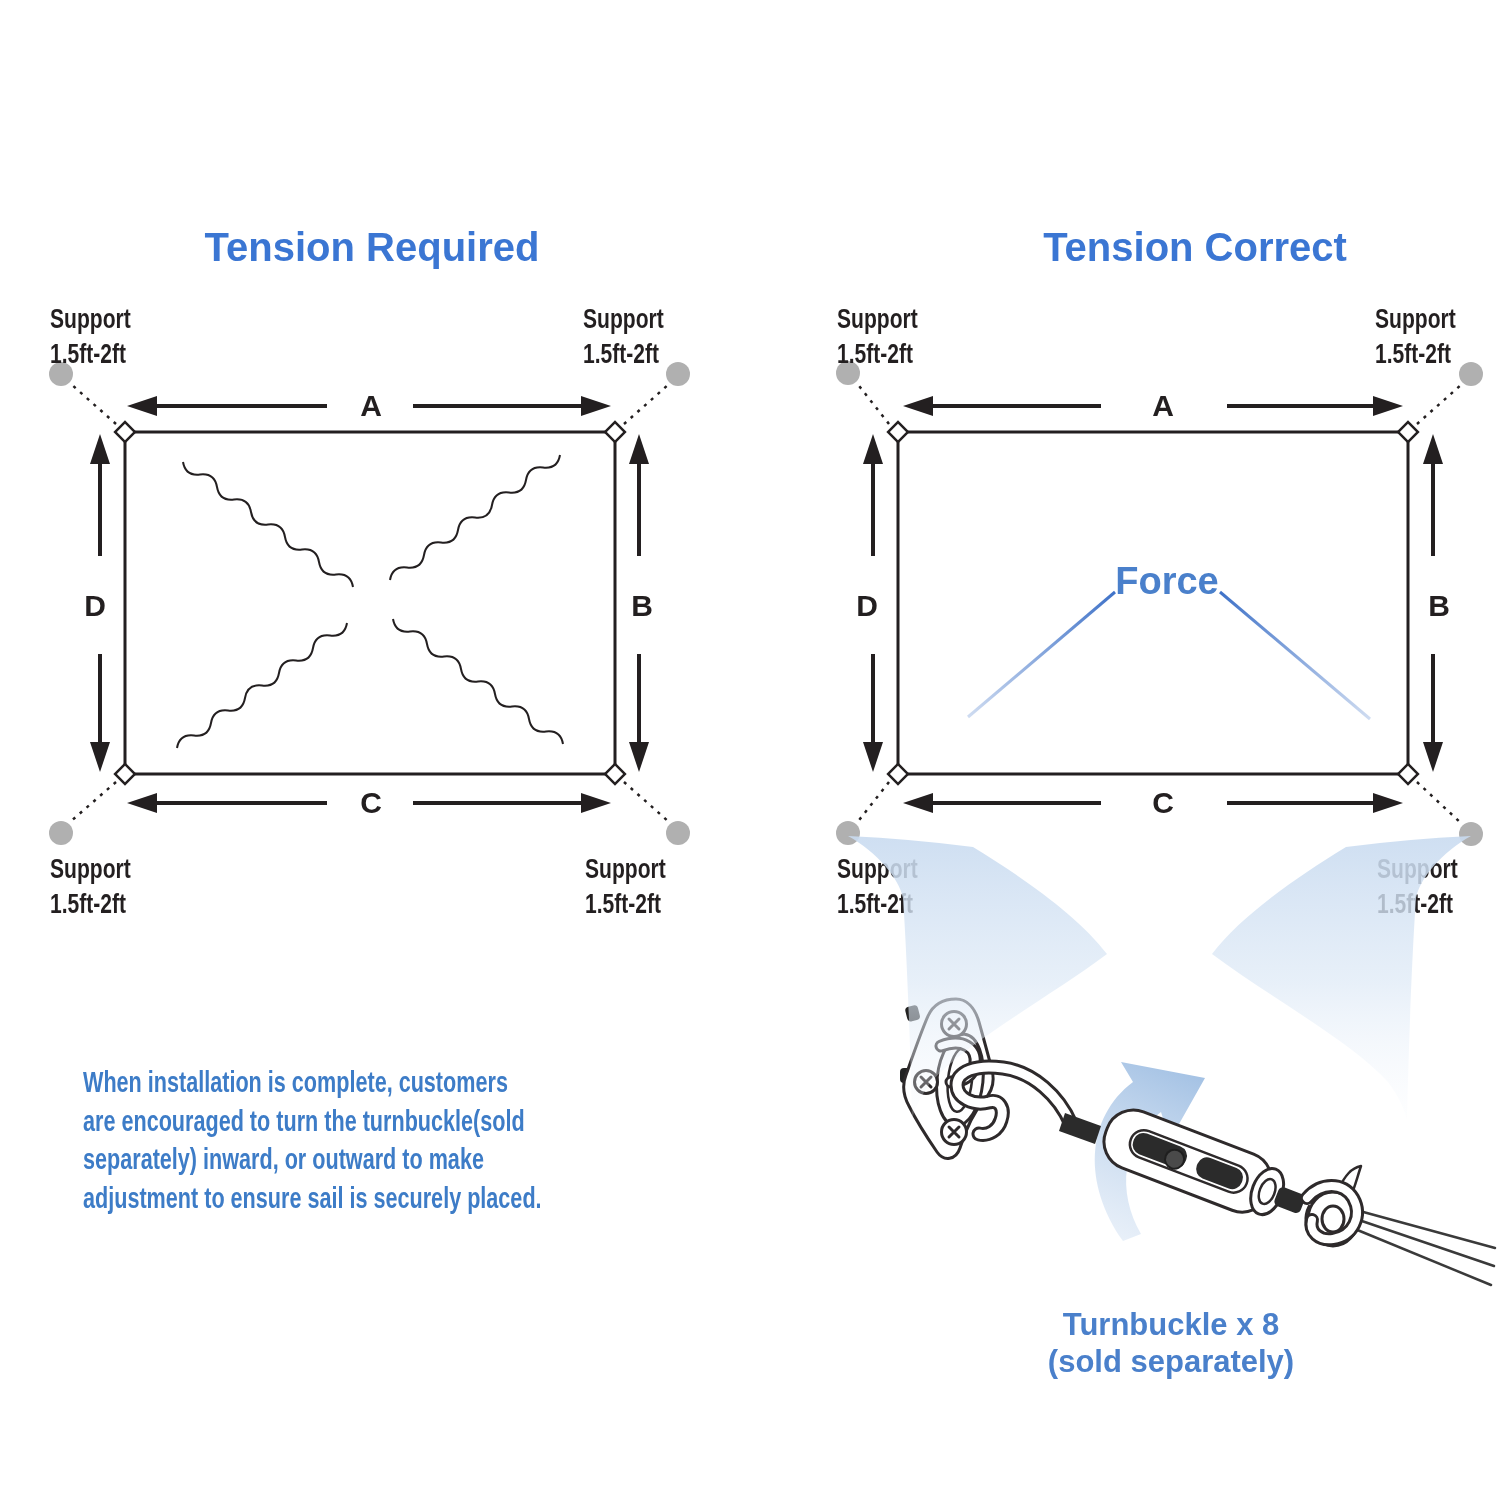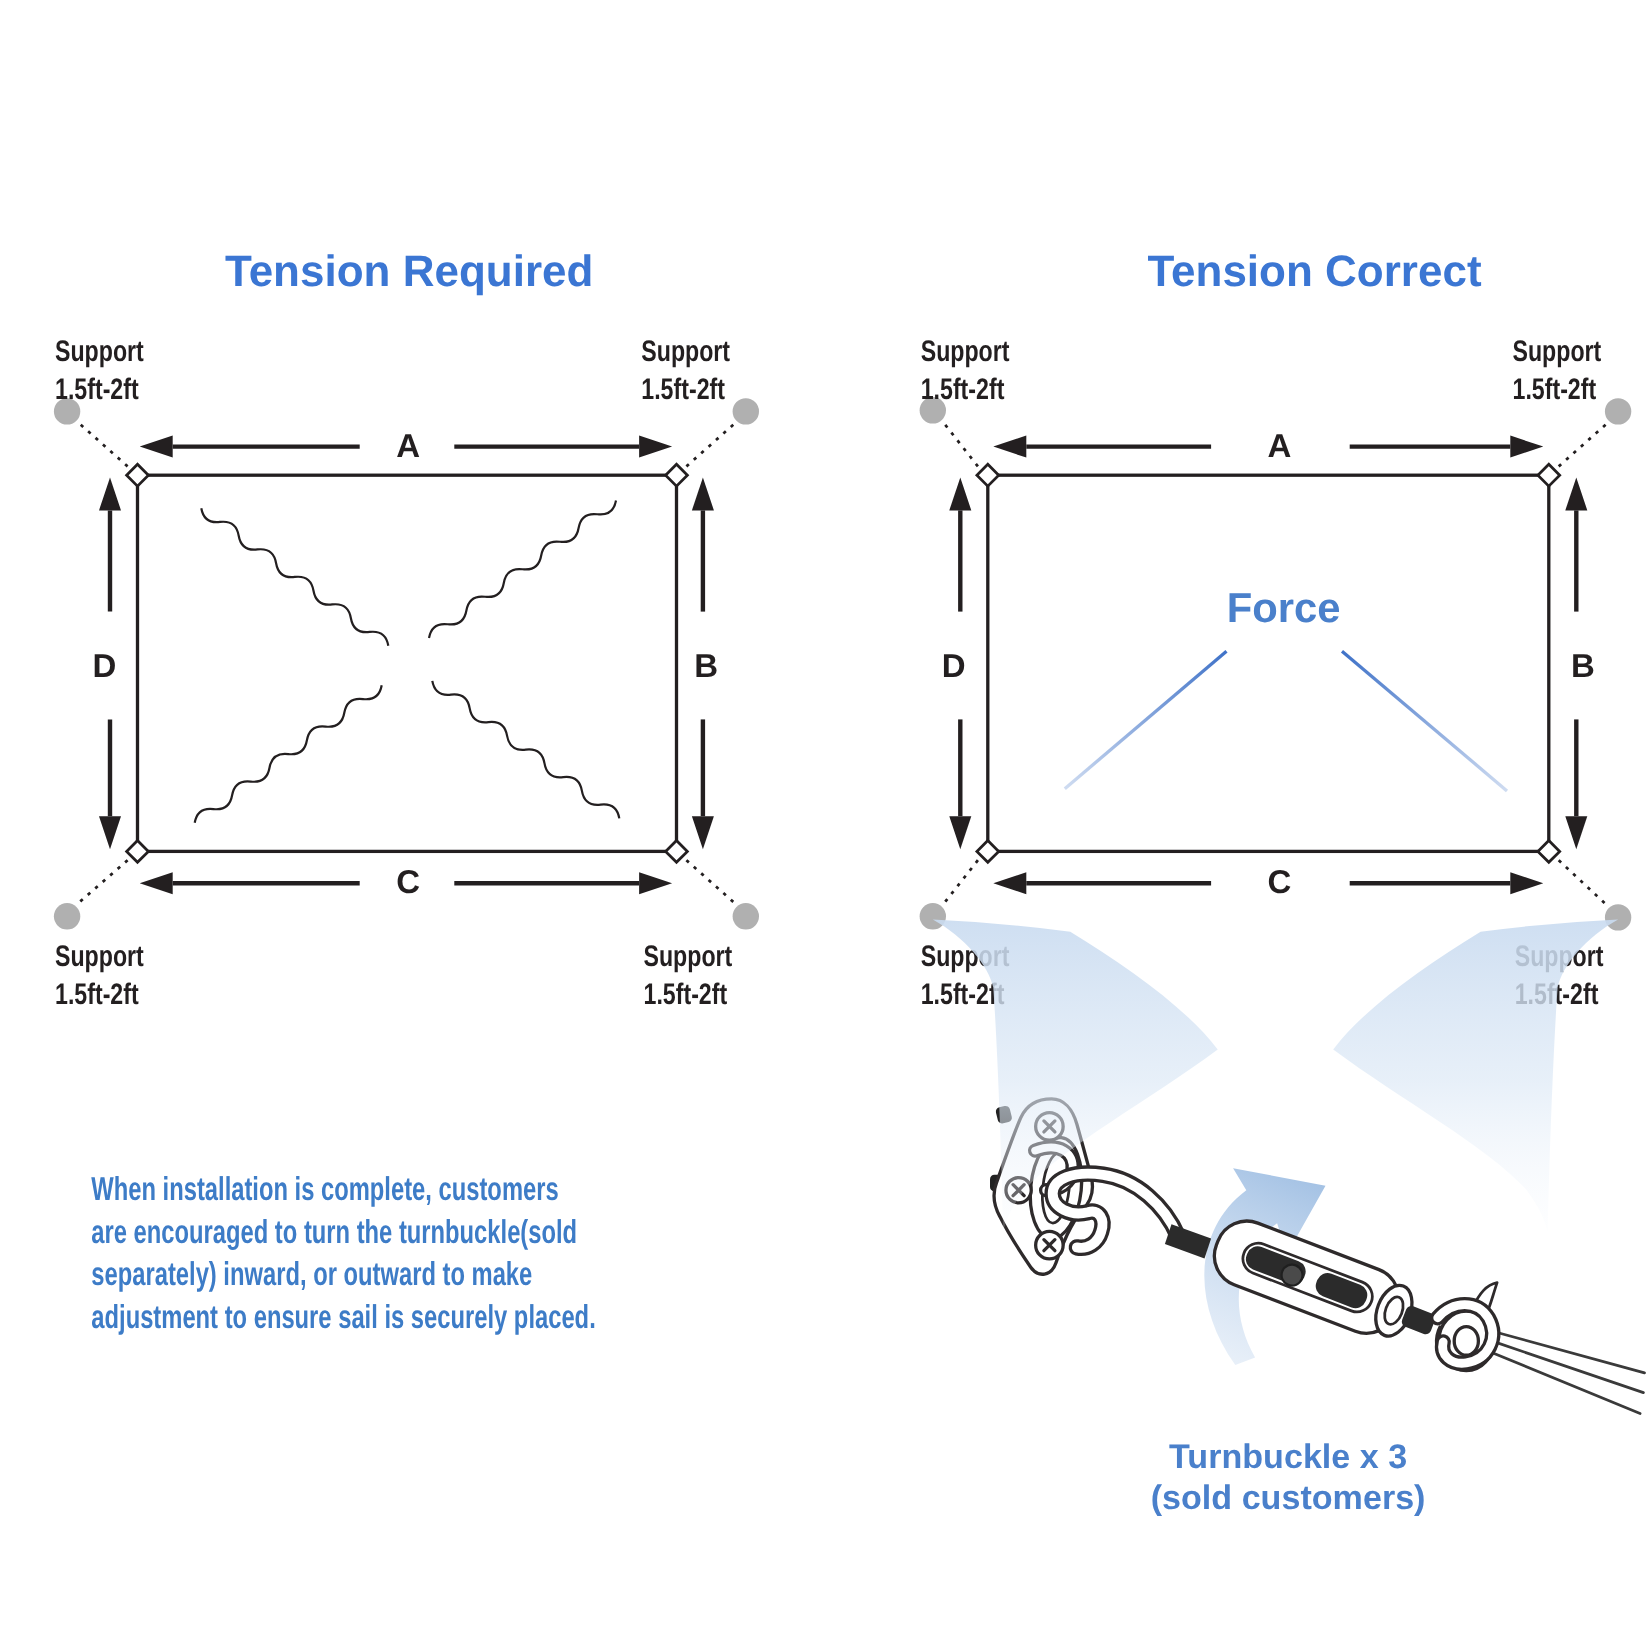--- a/index.html
+++ b/index.html
@@ -249,7 +249,7 @@
   <div class="txt t-letter" style="left:1148px;top:803px;">C</div>
   <div class="txt t-letter" style="left:852px;top:606px;">D</div>
 
-  <div class="txt t-force" style="left:1152px;top:554px;">Force</div>
+  <div class="txt t-force" style="left:1152px;top:581px;">Force</div>
 
   <div class="txt t-note">When installation is complete, customers
 are encouraged to turn the turnbuckle(sold

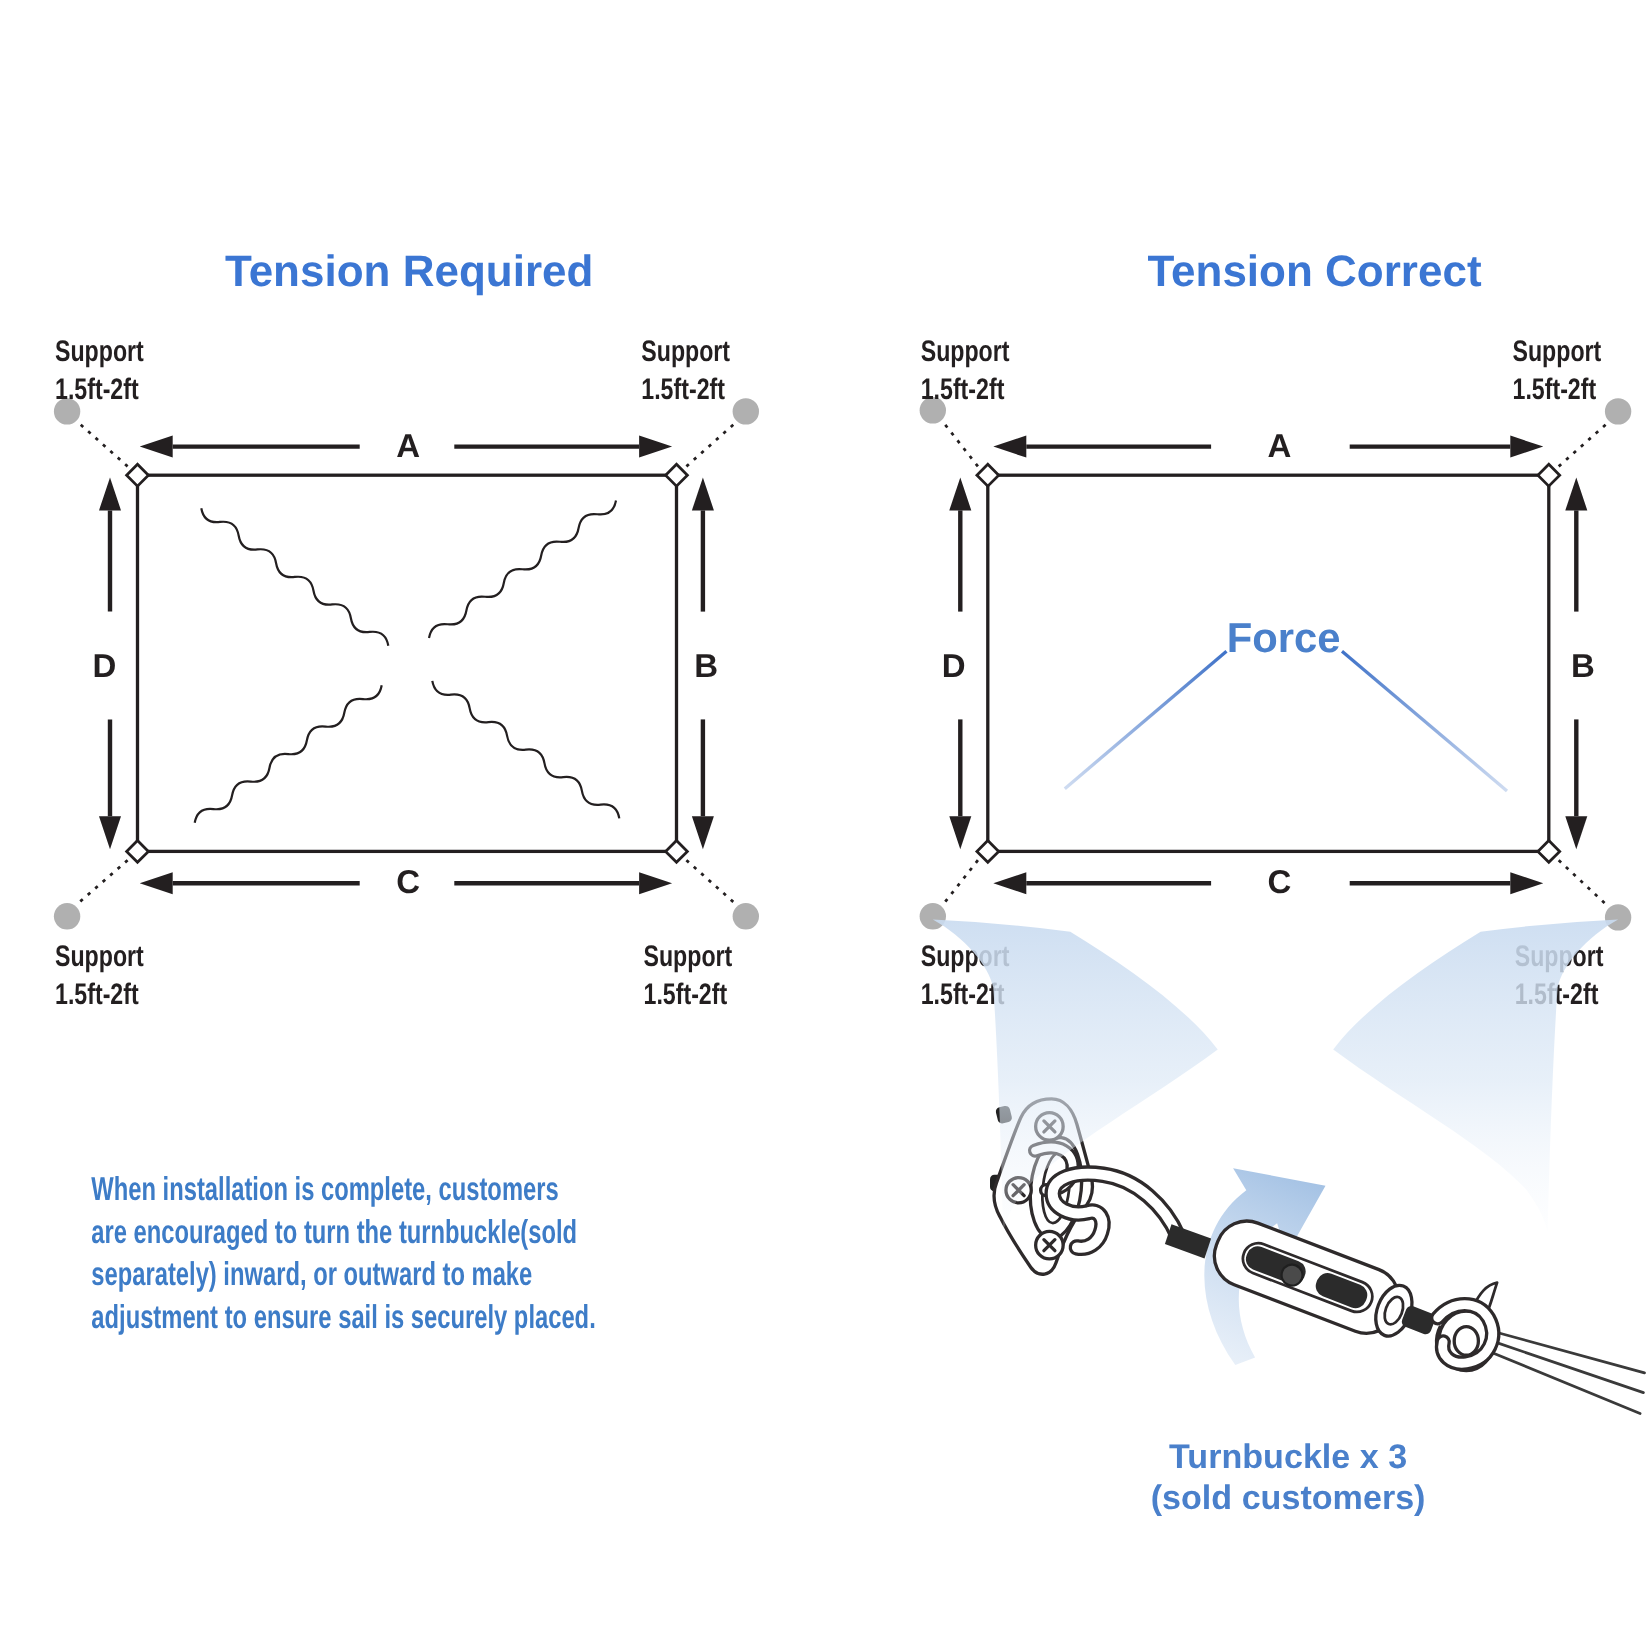--- a/index.html
+++ b/index.html
@@ -257,7 +257,7 @@
 adjustment to ensure sail is securely placed.</div>
 
   <div class="txt t-caption">
-    <div>Turnbuckle x 3</div>
+    <div>Turnbuckle x 8</div>
     <div>(sold customers)</div>
   </div>
 

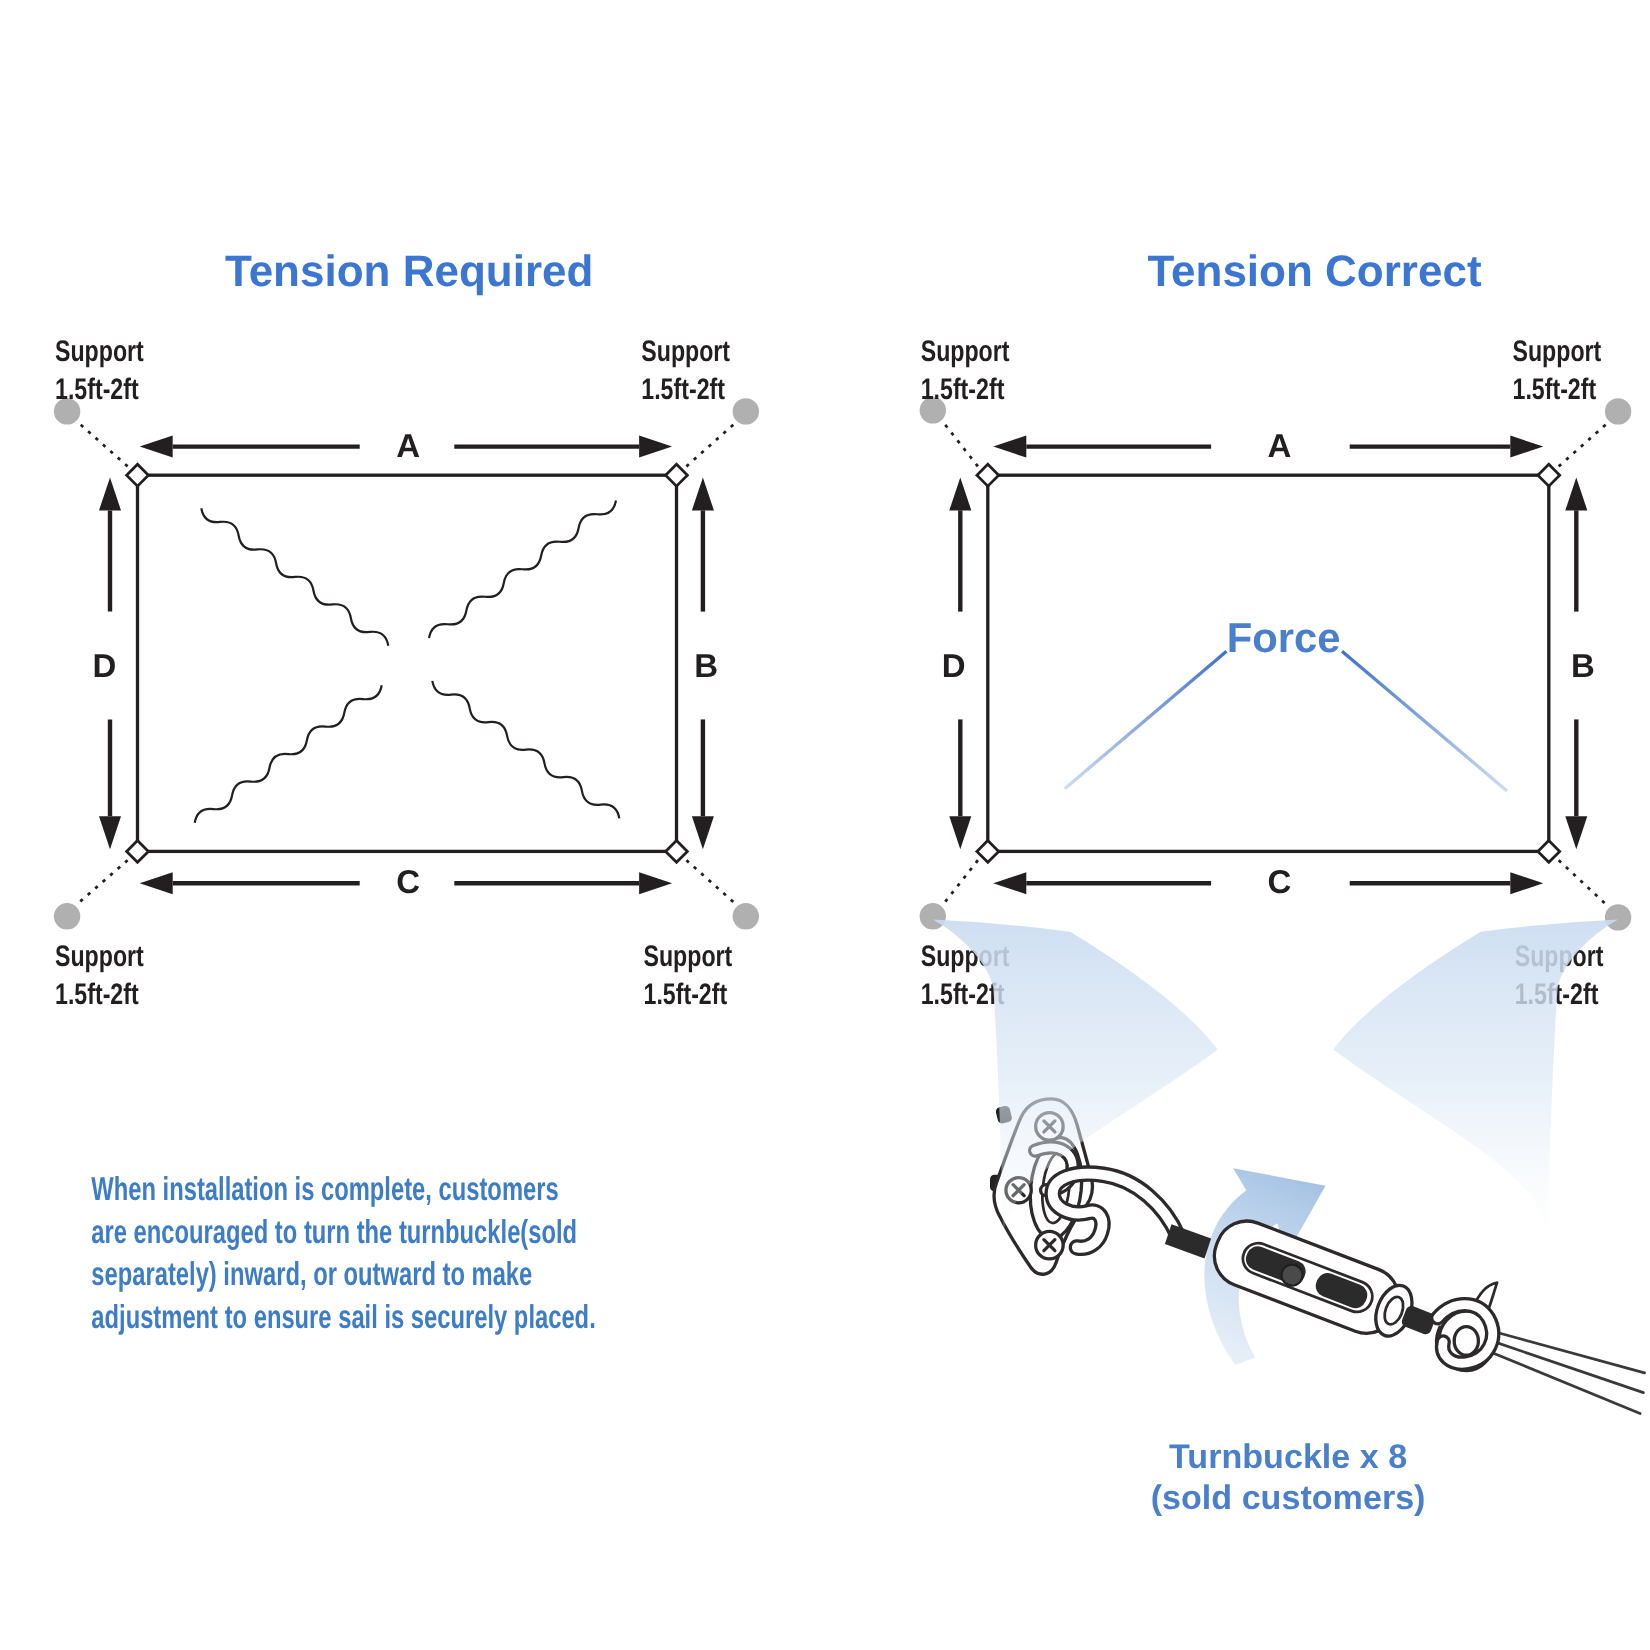--- a/index.html
+++ b/index.html
@@ -258,7 +258,7 @@
 
   <div class="txt t-caption">
     <div>Turnbuckle x 8</div>
-    <div>(sold customers)</div>
+    <div>(sold separately)</div>
   </div>
 
   <svg class="sails" width="1500" height="1500" viewBox="0 0 1500 1500">

